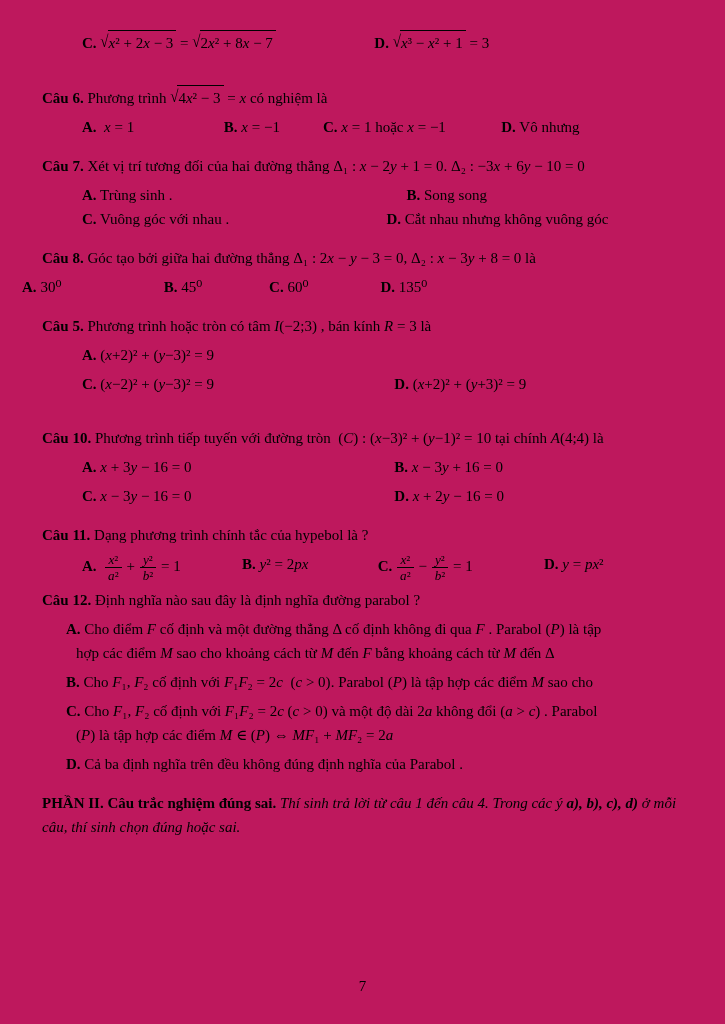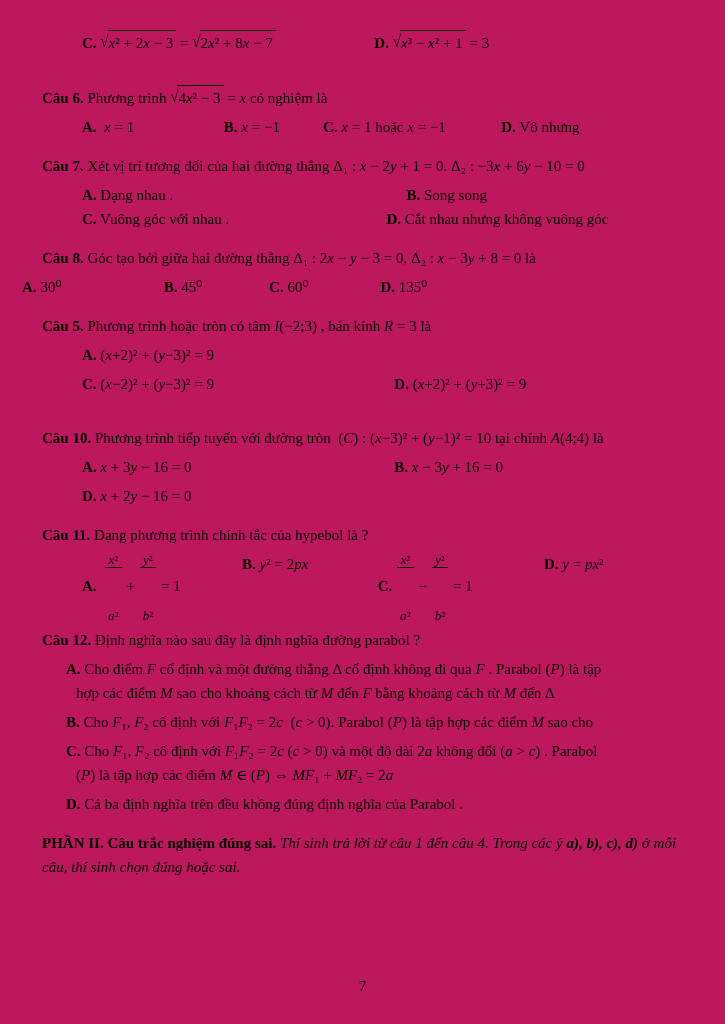--- a/index.html
+++ b/index.html
@@ -47,7 +47,7 @@
       </div>
       <div class="block type-para gap-lg"><span class="s-b">Câu 7.</span><span class="s-t"> Xét vị trí tương đối của hai đường thẳng </span><span class="s-m">Δ₁ : <i>x</i> − 2<i>y</i> + 1 = 0</span><span class="s-t">. </span><span class="s-m">Δ₂ : −3<i>x</i> + 6<i>y</i> − 10 = 0</span></div>
       <div class="block type-optrow gap-sm" style="padding-left: 40px;">
-        <div class="cell" style="flex: 0 0 50%;"><span class="s-b">A.</span><span class="s-t"> Dạng nhau .</span></div>
+        <div class="cell" style="flex: 0 0 50%;"><span class="s-b">A.</span><span class="s-t"> Trùng sinh .</span></div>
         <div class="cell" style="flex: 0 0 50%;"><span class="s-b">B.</span><span class="s-t"> Song song</span></div>
       </div>
       <div class="block type-optrow gap-none" style="padding-left: 40px;">

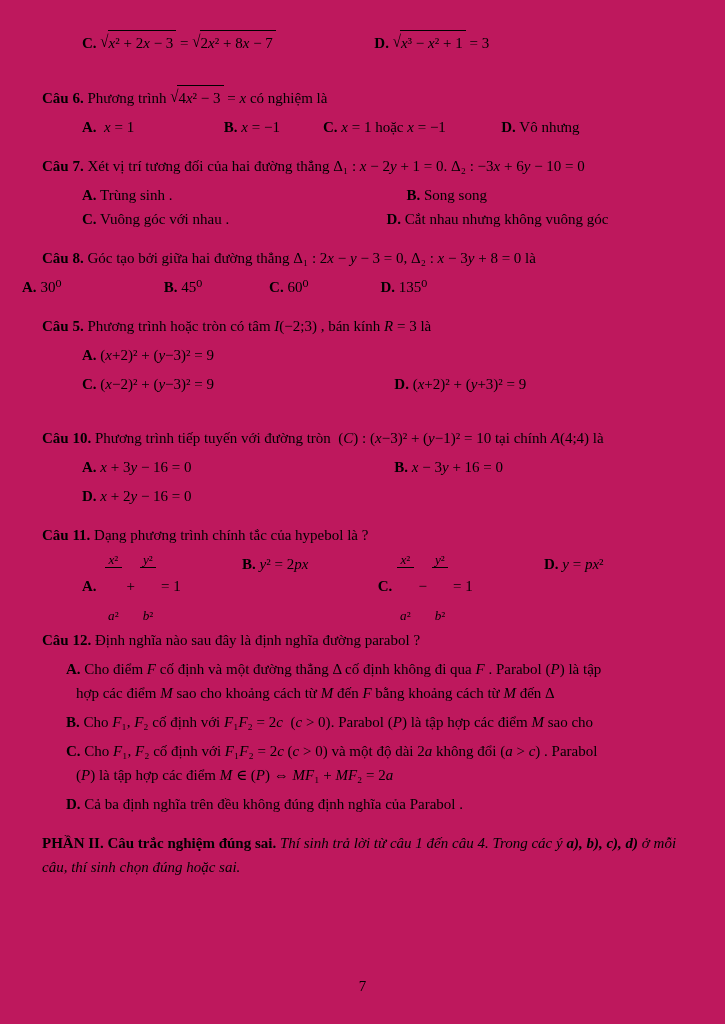--- a/index.html
+++ b/index.html
@@ -75,6 +75,7 @@
         <div class="cell" style="flex: 0 0 52%;"><span class="s-b">B.</span><span class="s-m"> <i>x</i> − 3<i>y</i> + 16 = 0</span></div>
       </div>
       <div class="block type-optrow gap-sm" style="padding-left: 40px;">
+        <div class="cell" style="flex: 0 0 48%;"><span class="s-b">C.</span><span class="s-m"> <i>x</i> − 3<i>y</i> − 16 = 0</span></div>
         <div class="cell" style="flex: 0 0 52%;"><span class="s-b">D.</span><span class="s-m"> <i>x</i> + 2<i>y</i> − 16 = 0</span></div>
       </div>
       <div class="block type-para gap-lg"><span class="s-b">Câu 11.</span><span class="s-t"> Dạng phương trình chính tắc của hypebol là ?</span></div>

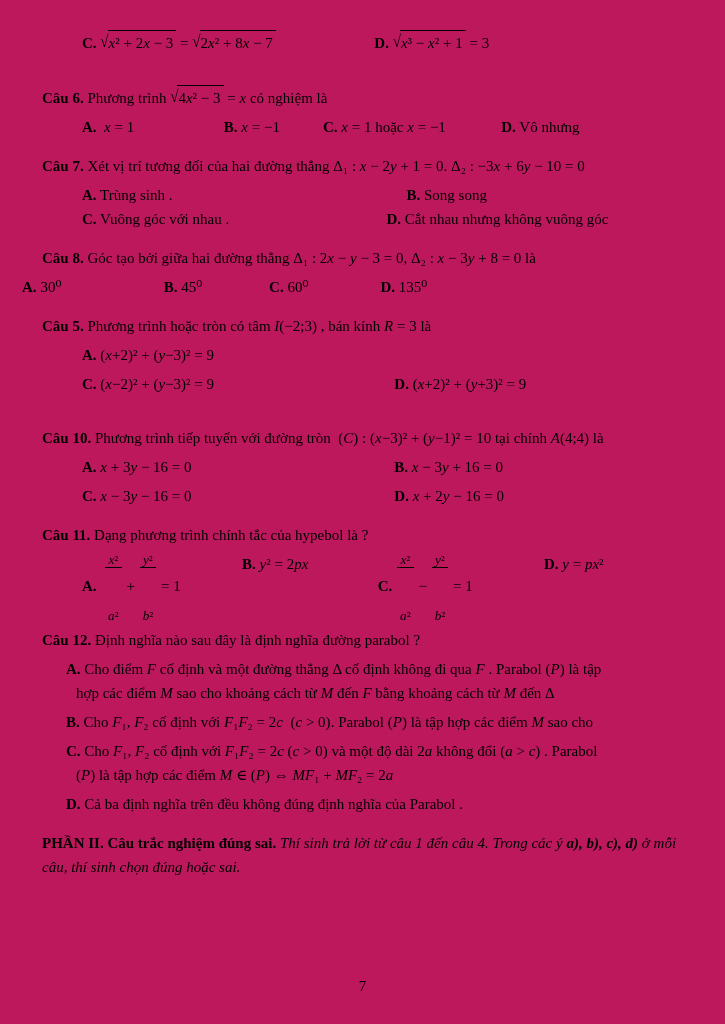--- a/index.html
+++ b/index.html
@@ -26,7 +26,7 @@
   .radicand { display:inline-block; border-top:1.2px solid currentColor; padding:0 3px 0 1px; margin-left:-1px; }
   .frac { display:inline-block; vertical-align:middle; text-align:center; font-size:0.88em; line-height:1.15; padding:0 1px; }
   .frac .num { display:block; border-bottom:1px solid currentColor; padding:0 3px; }
-  .frac .den { display:block; padding:0 3px;margin-top:40px; }
+  .frac .den { display:block; padding:0 3px; }
   .page-number { position:absolute; bottom:26px; left:0; right:0; text-align:center; font-size:15px; }
 </style>
 </head>

